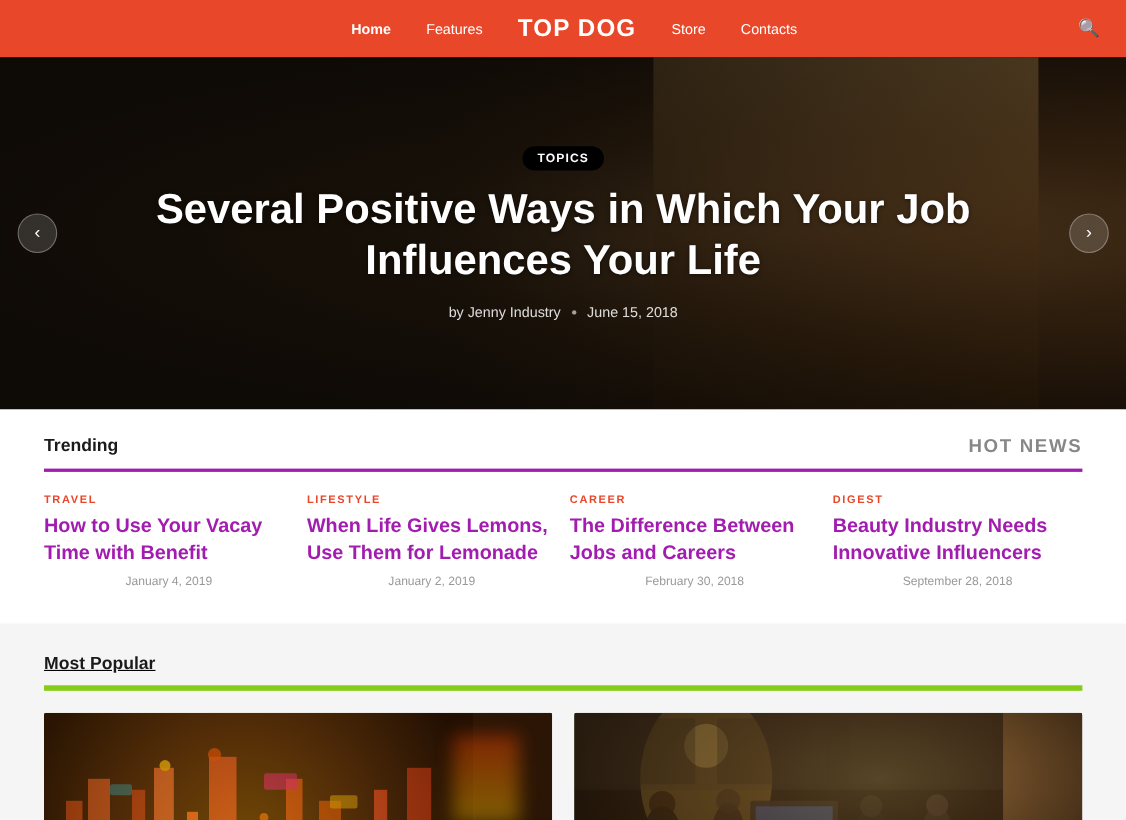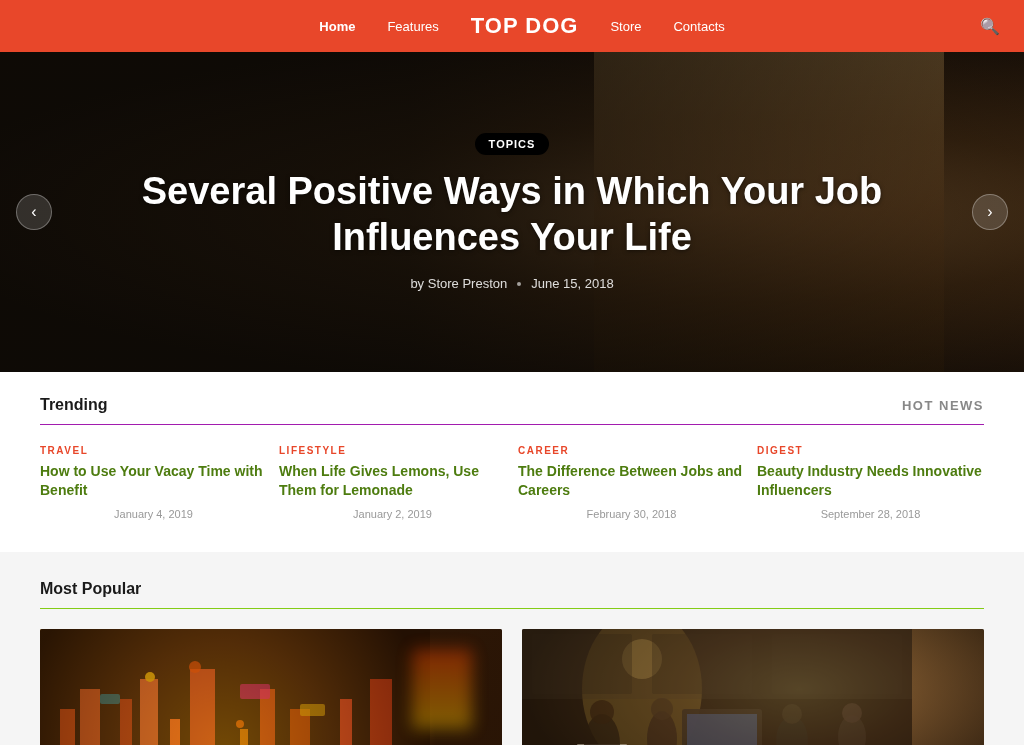--- a/index.html
+++ b/index.html
@@ -306,7 +306,7 @@
     <span class="hero-topics-badge">TOPICS</span>
     <h1 class="hero-title">Several Positive Ways in Which Your Job Influences Your Life</h1>
     <div class="hero-meta">
-      <span>by Store Preston</span>
+      <span>by Jenny Industry</span>
       <span class="hero-meta-dot"></span>
       <span>June 15, 2018</span>
     </div>

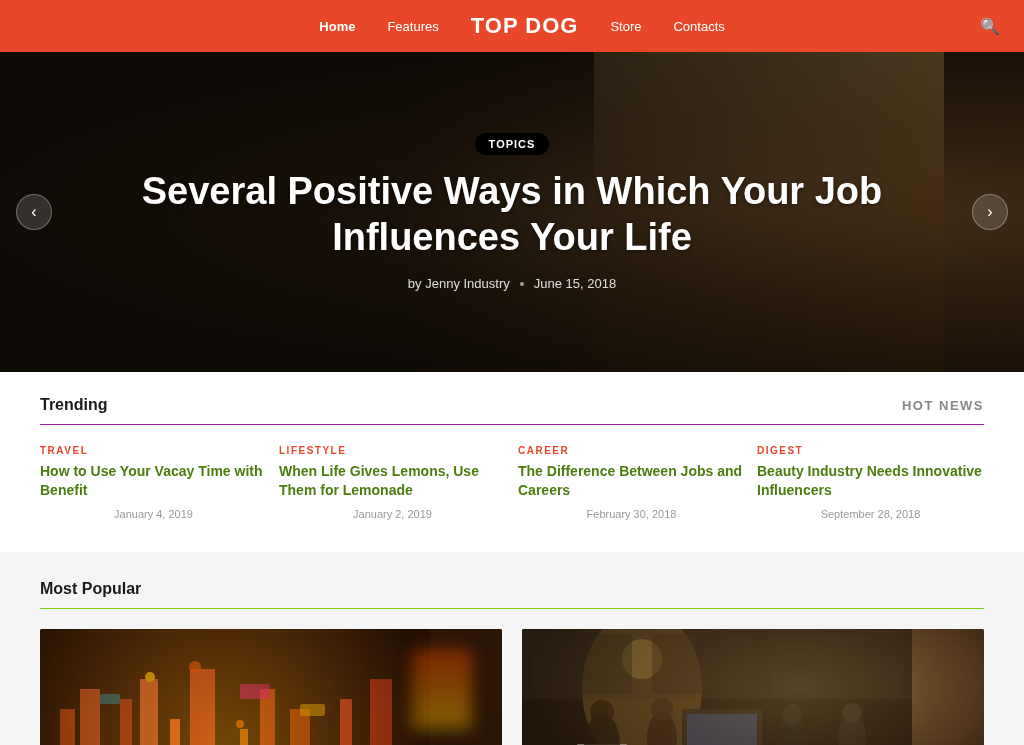--- a/index.html
+++ b/index.html
@@ -153,7 +153,7 @@
       align-items: center;
       justify-content: space-between;
       margin-bottom: 20px;
-      border-bottom: 1px solid #a21caf;
+      border-bottom: 3px solid #a21caf;
       padding-bottom: 10px;
     }
     .section-title {

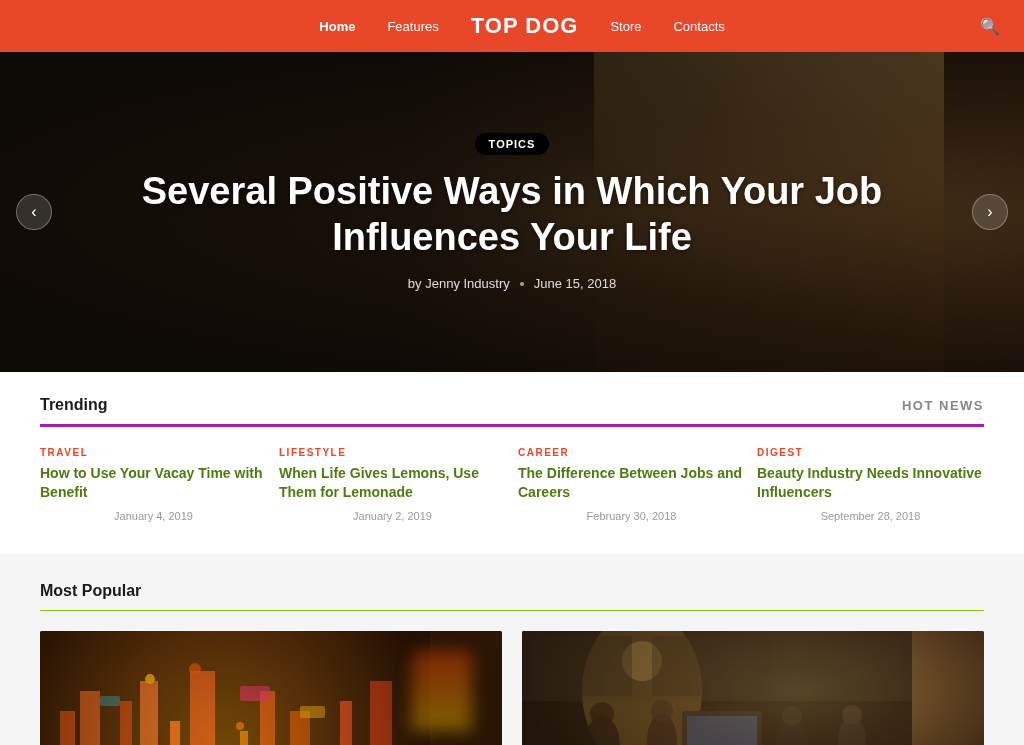--- a/index.html
+++ b/index.html
@@ -164,7 +164,7 @@
     }
     .hot-news-label {
       font-family: Arial, sans-serif;
-      font-size: 13px;
+      font-size: 17px;
       font-weight: 700;
       letter-spacing: 1.5px;
       color: #888;

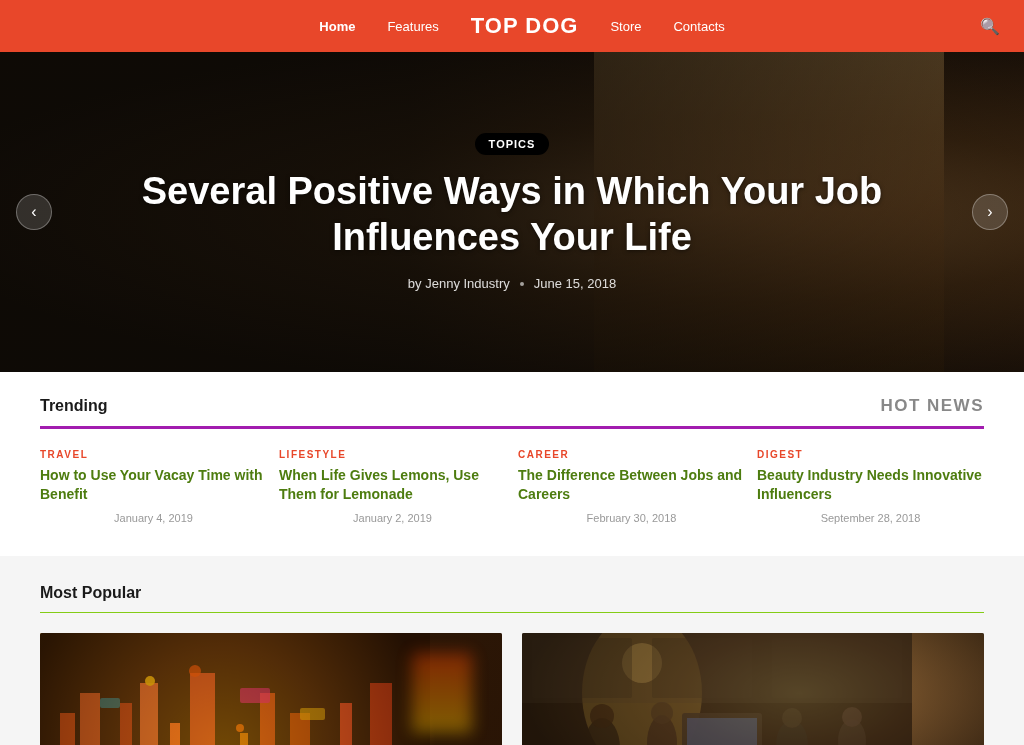--- a/index.html
+++ b/index.html
@@ -190,9 +190,9 @@
     }
     .card-title {
       font-family: Arial Black, sans-serif;
-      font-size: 14px;
+      font-size: 18px;
       font-weight: 900;
-      color: #4d7c0f;
+      color: #a21caf;
       line-height: 1.35;
       margin-bottom: 8px;
     }

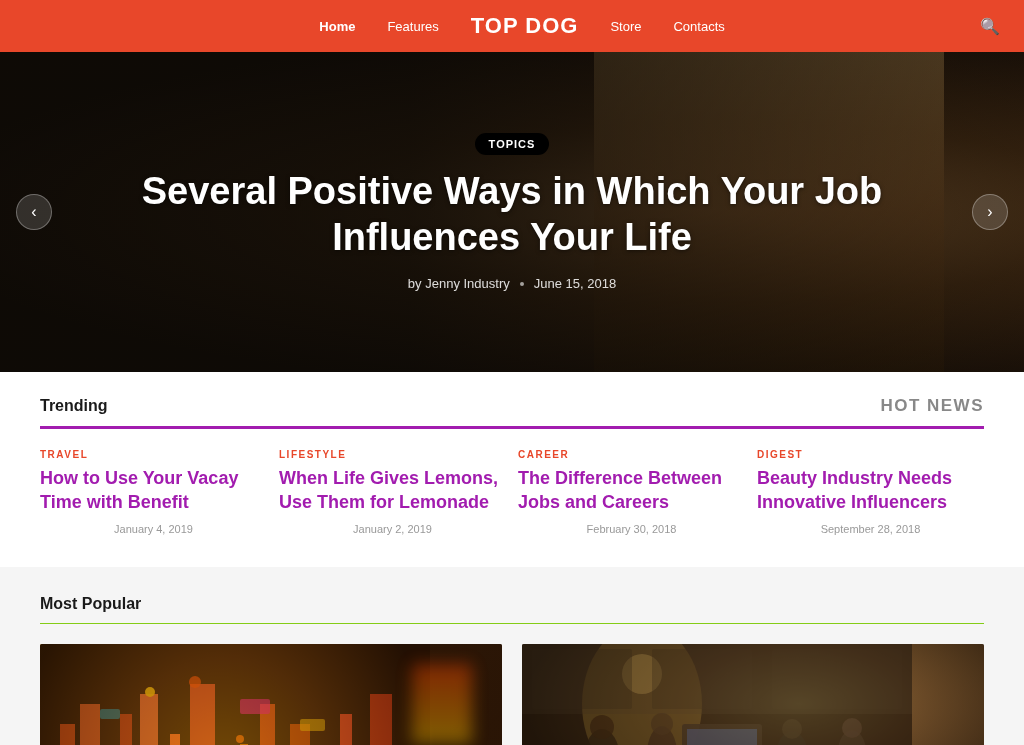--- a/index.html
+++ b/index.html
@@ -212,8 +212,9 @@
       display: flex;
       align-items: center;
       margin-bottom: 20px;
-      border-bottom: 1px solid #84cc16;
+      border-bottom: 5px solid #84cc16;
       padding-bottom: 10px;
+      text-decoration: underline;
     }
     .popular-title {
       font-family: Arial Black, sans-serif;

